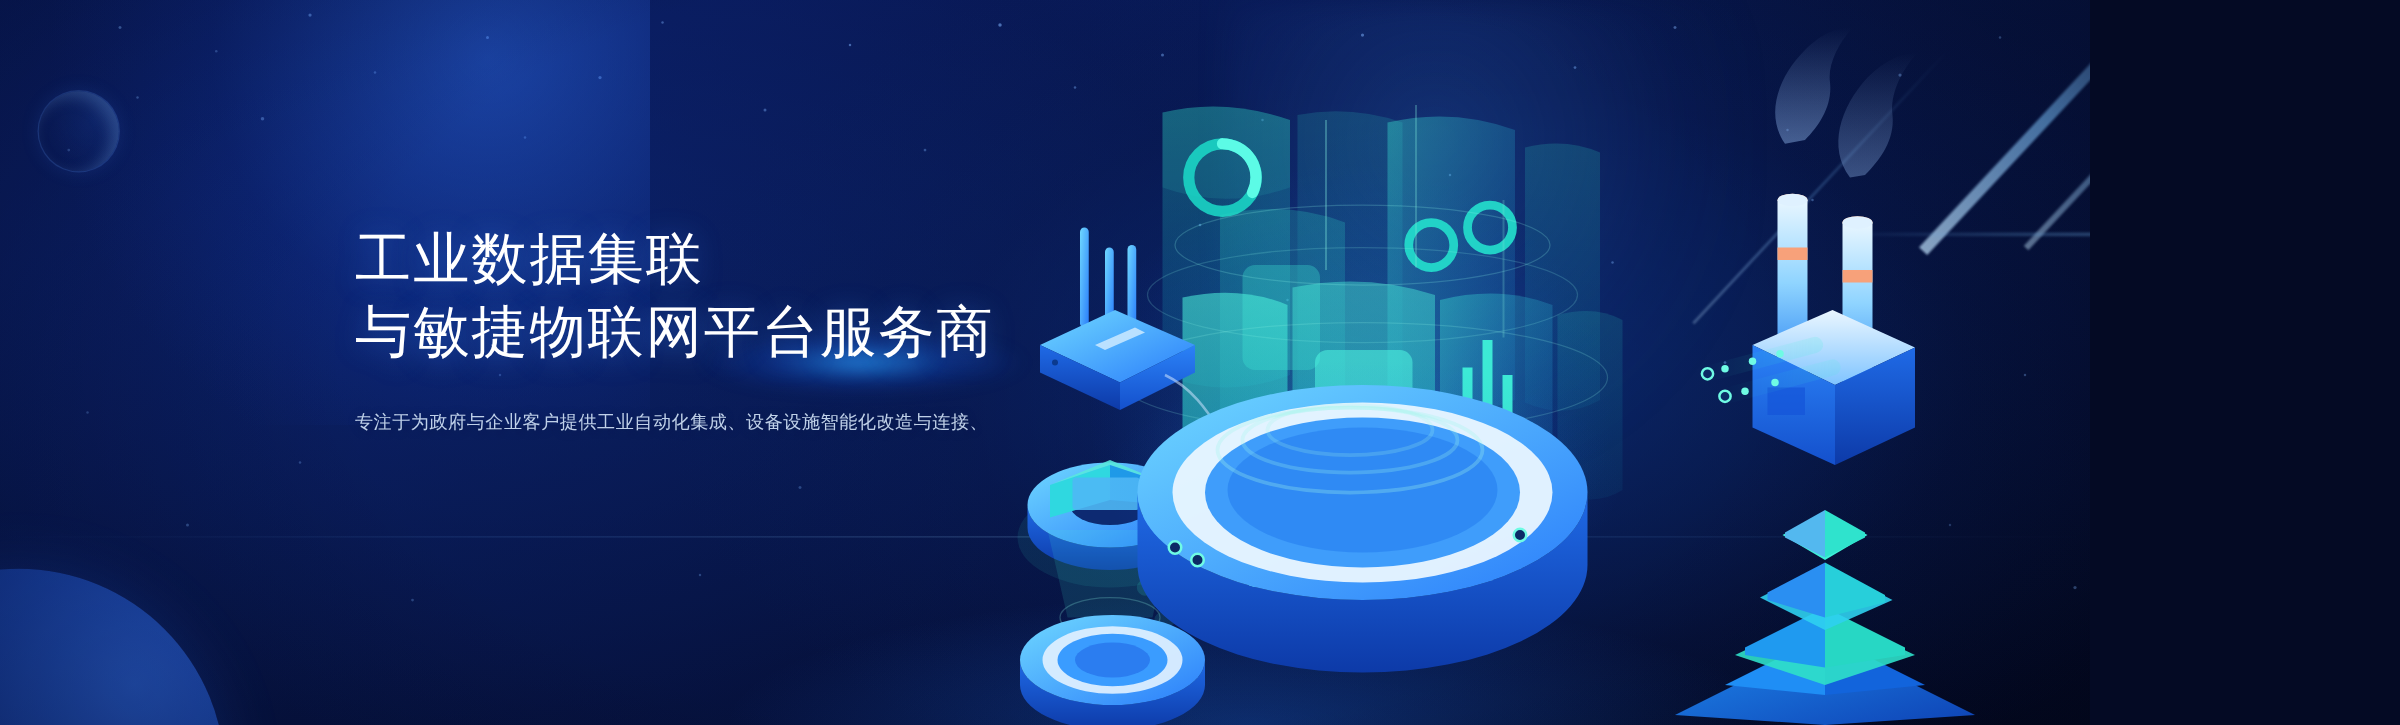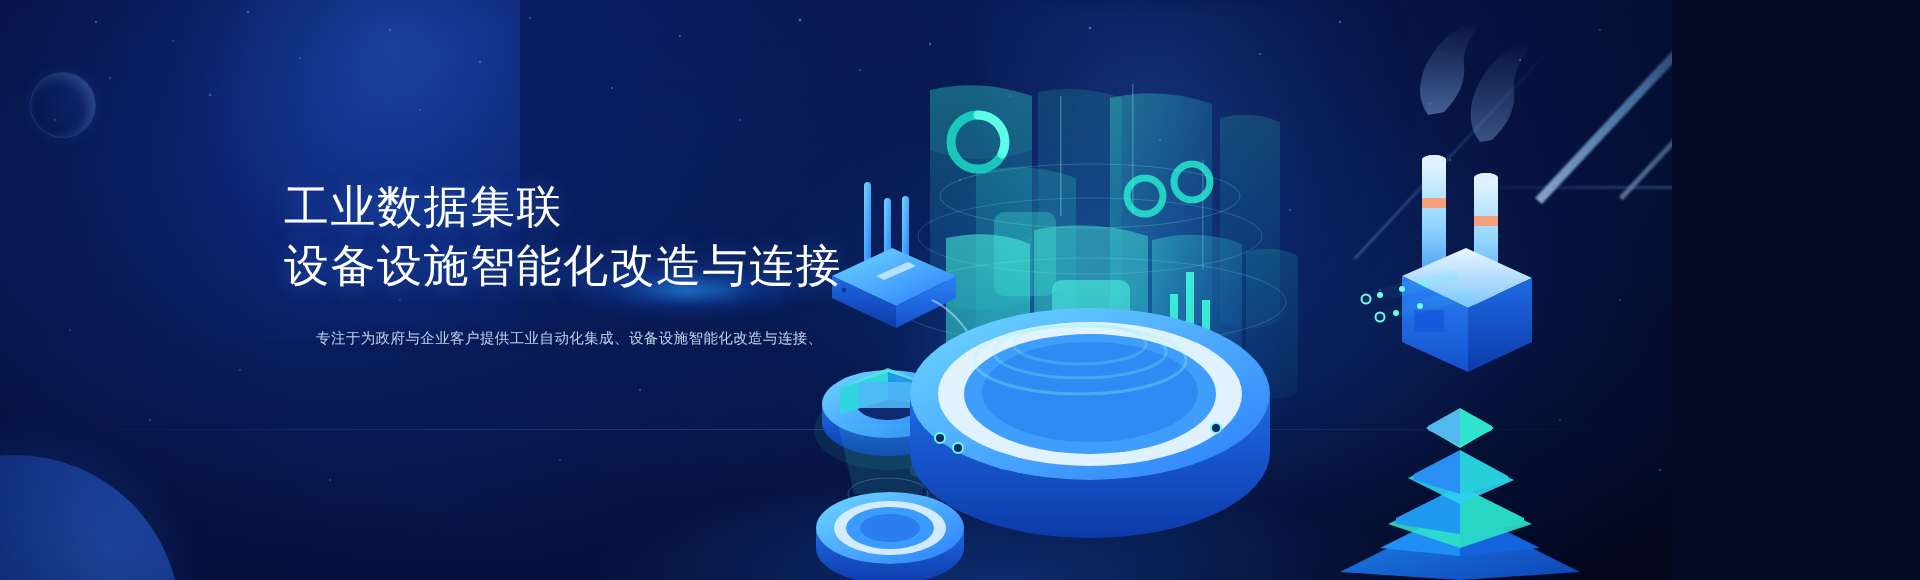--- a/index.html
+++ b/index.html
@@ -415,7 +415,7 @@
   <div class="copy">
     <h1 class="headline">
       <span class="l1">工业数据集联</span>
-      <span class="l2">设备设施智能化改造与连接</span>
+      <span class="l2">与敏捷物联网平台服务商</span>
     </h1>
     <p class="sub">
       <span>专注于为政府与企业客户提供工业自动化集成、设备设施智能化改造与连接、</span>

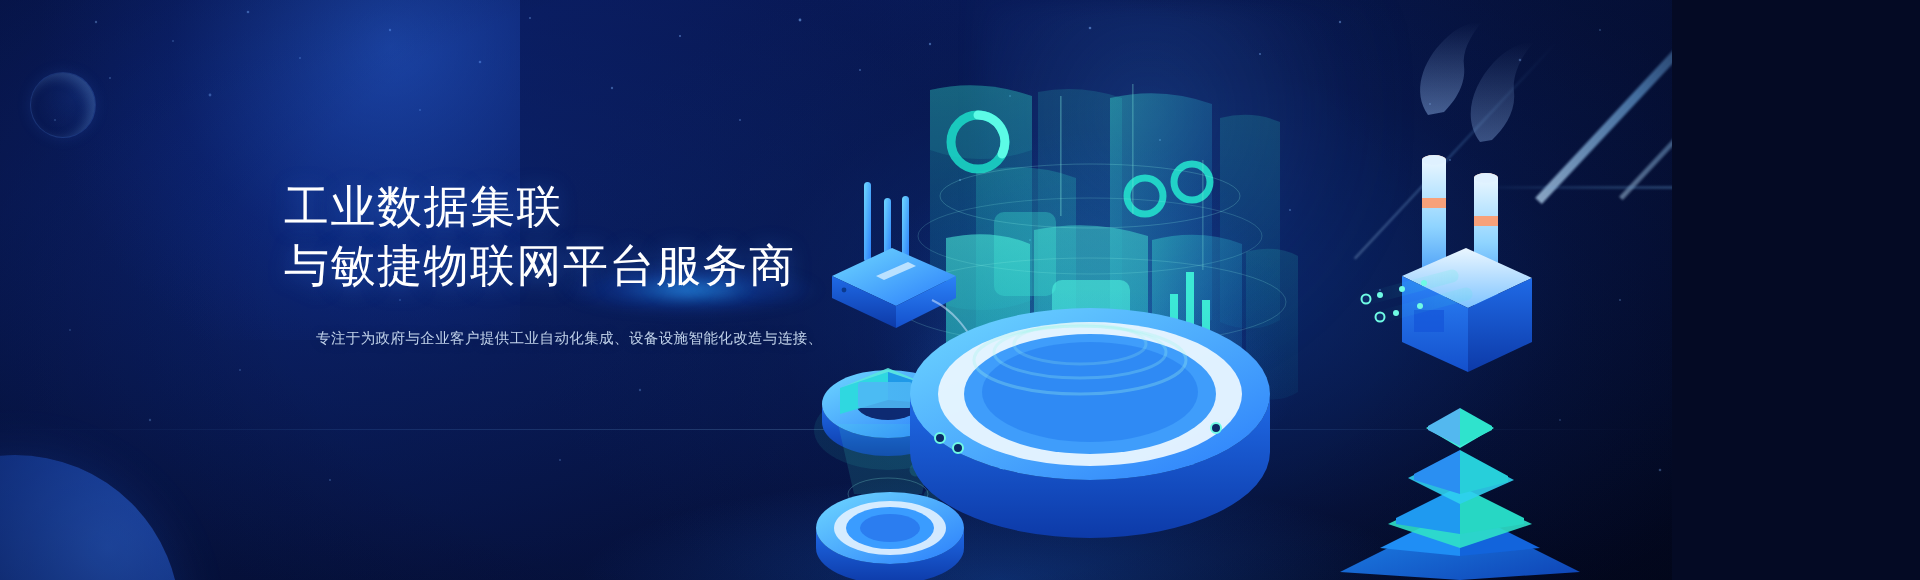--- a/index.html
+++ b/index.html
@@ -78,7 +78,6 @@
     letter-spacing:.4px;
     opacity:.92;
     text-shadow:0 1px 8px rgba(10,30,80,.8);
-    margin-left:32px;
   }
   .sub span{display:block;white-space:nowrap;}
   .copy-glow{

